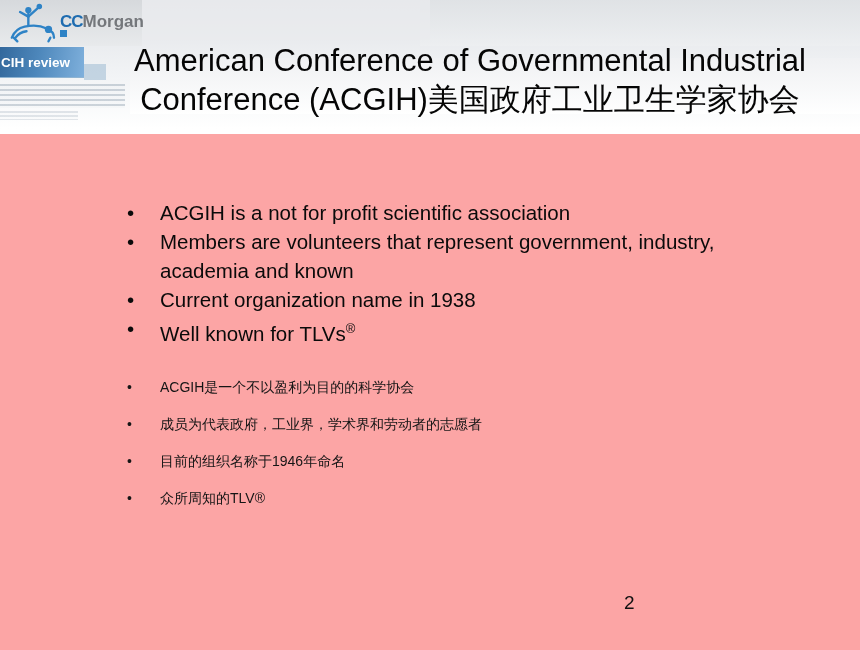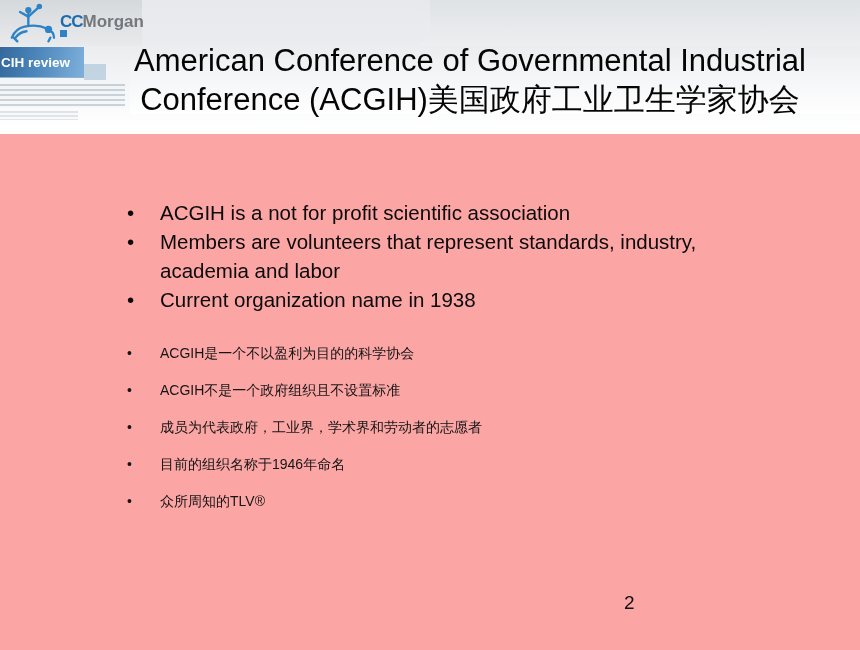--- a/index.html
+++ b/index.html
@@ -105,7 +105,7 @@
   <div class="content">
     <ul class="bullets bullets-en">
         <li>ACGIH is a not for profit scientific association</li>
-        <li>Members are volunteers that represent standards, industry, academia and labor</li>
+        <li>Members are volunteers that represent government, industry, academia and known</li>
         <li>Current organization name in 1938</li>
       </ul>
     <ul class="bullets bullets-zh">

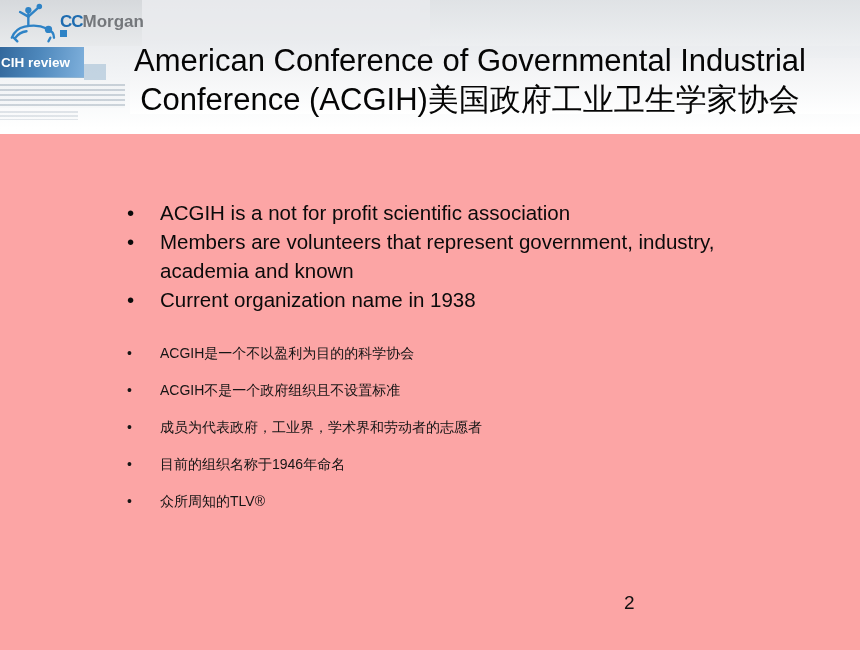--- a/index.html
+++ b/index.html
@@ -107,6 +107,7 @@
         <li>ACGIH is a not for profit scientific association</li>
         <li>Members are volunteers that represent government, industry, academia and known</li>
         <li>Current organization name in 1938</li>
+        <li>Well known for TLVs<sup>®</sup></li>
       </ul>
     <ul class="bullets bullets-zh">
         <li>ACGIH是一个不以盈利为目的的科学协会</li>

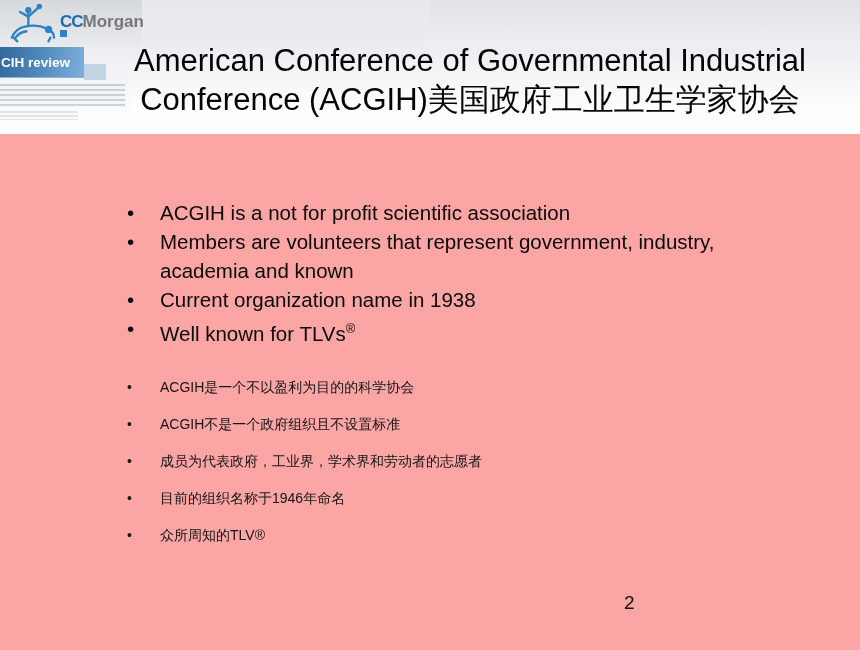--- a/index.html
+++ b/index.html
@@ -111,7 +111,6 @@
       </ul>
     <ul class="bullets bullets-zh">
         <li>ACGIH是一个不以盈利为目的的科学协会</li>
-        <li>ACGIH不是一个政府组织且不设置标准</li>
         <li>成员为代表政府，工业界，学术界和劳动者的志愿者</li>
         <li>目前的组织名称于1946年命名</li>
         <li>众所周知的TLV®</li>

